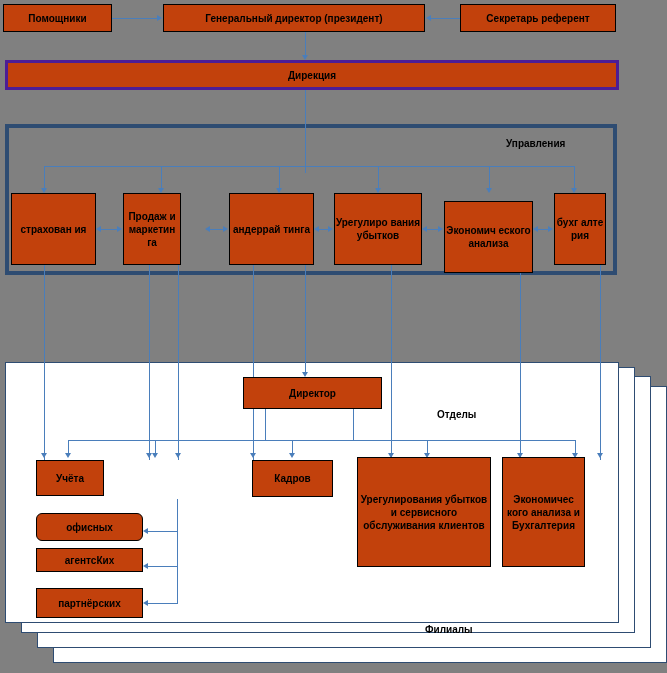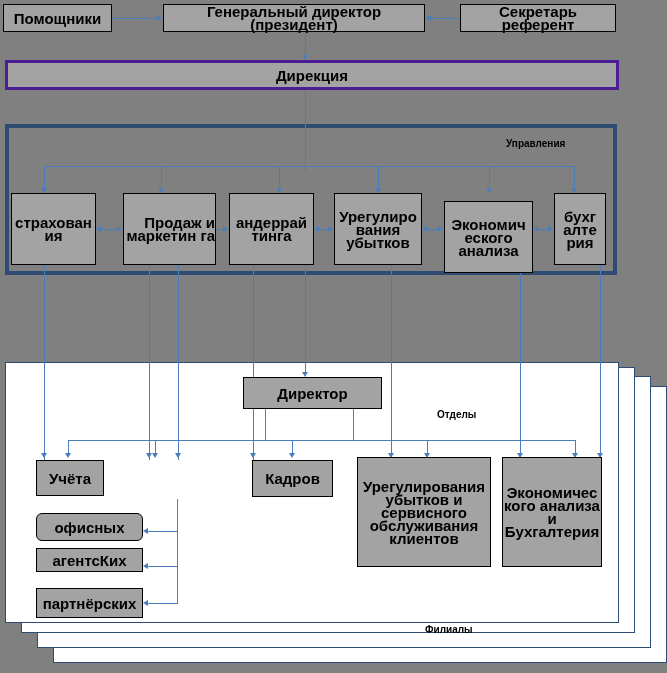--- a/index.html
+++ b/index.html
@@ -15,7 +15,7 @@
   
   .box{
     position:absolute;
-    background:#a3a3a3;
+    background:#c2410c;
     border:1px solid #000000;
     box-sizing:border-box;
     display:flex;
@@ -24,7 +24,7 @@
     text-align:center;
     font-weight:bold;
     color:#000000;
-    font-size:15px;
+    font-size:10px;
     line-height:13px;
     z-index:6;
   }

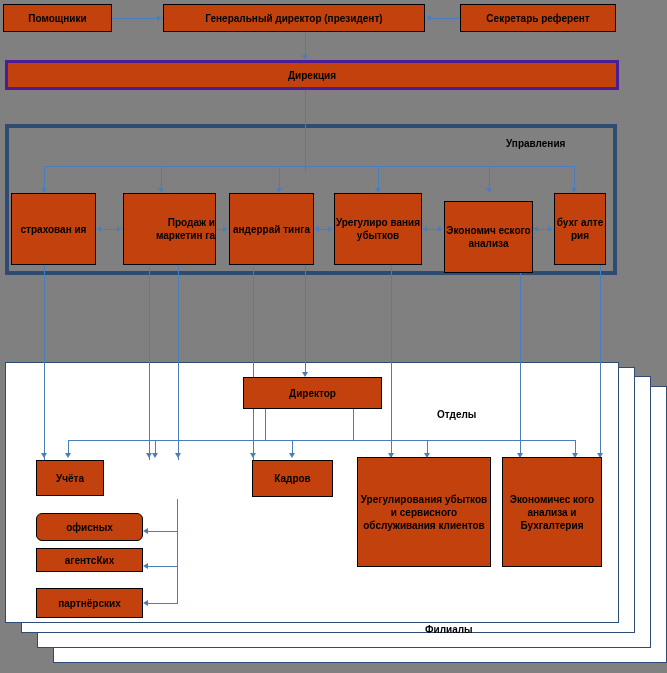--- a/index.html
+++ b/index.html
@@ -127,7 +127,7 @@
   <div class="box" style="left:11px;top:193px;width:85px;height:72px;">
     <span>страхован ия</span>
   </div>
-  <div class="box" style="left:123px;top:193px;width:93px;height:72px;text-align:right;">
+  <div class="box" style="left:123px;top:193px;width:58px;height:72px;">
     <span>Продаж и маркетин га</span>
   </div>
   <div class="box" style="left:229px;top:193px;width:85px;height:72px;">

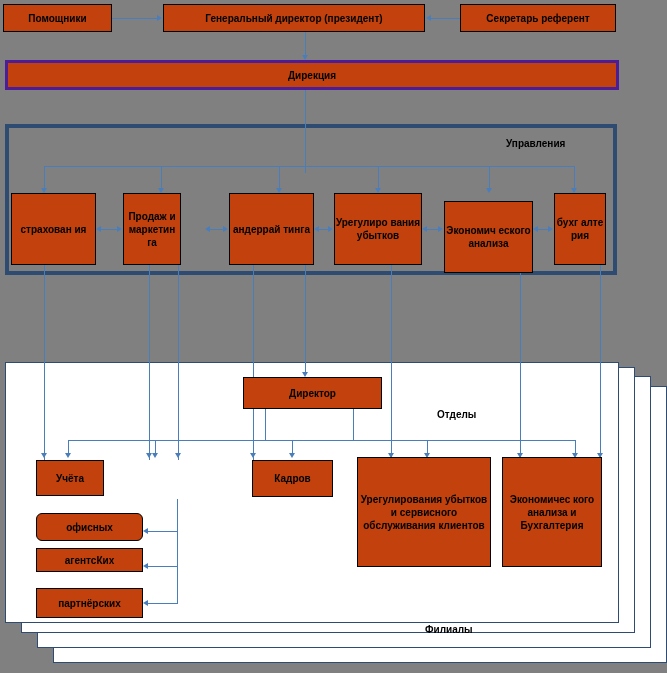--- a/index.html
+++ b/index.html
@@ -223,7 +223,7 @@
   <div class="box" style="left:357px;top:457px;width:134px;height:110px;">
     <span>Урегулирования убытков и сервисного обслуживания клиентов</span>
   </div>
-  <div class="box" style="left:502px;top:457px;width:100px;height:110px;">
+  <div class="box" style="left:502px;top:457px;width:83px;height:110px;">
     <span>Экономичес кого анализа и Бухгалтерия</span>
   </div>
 

